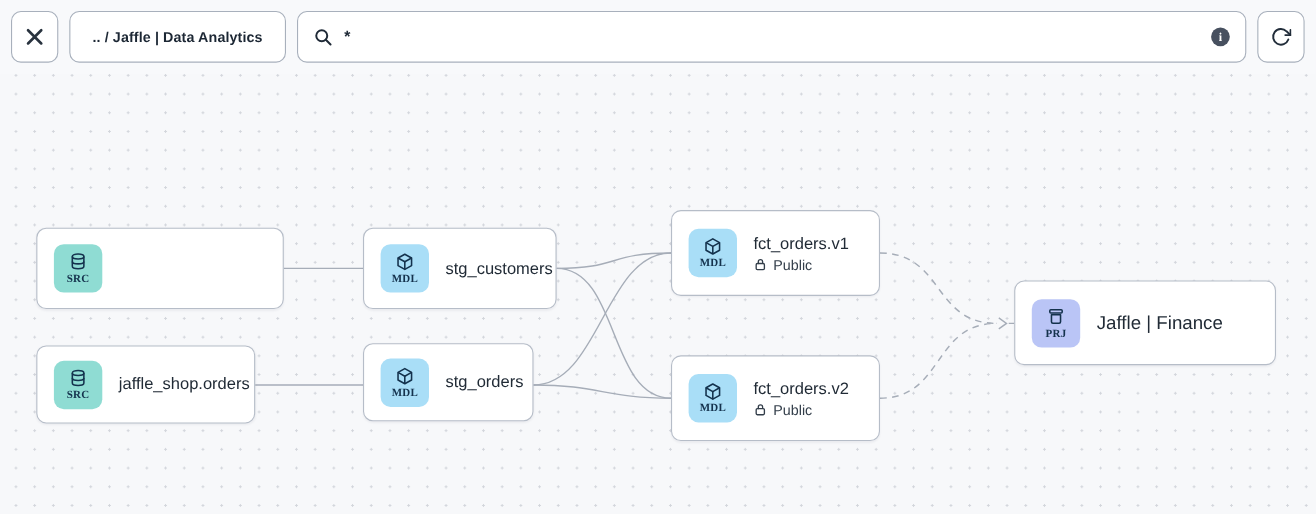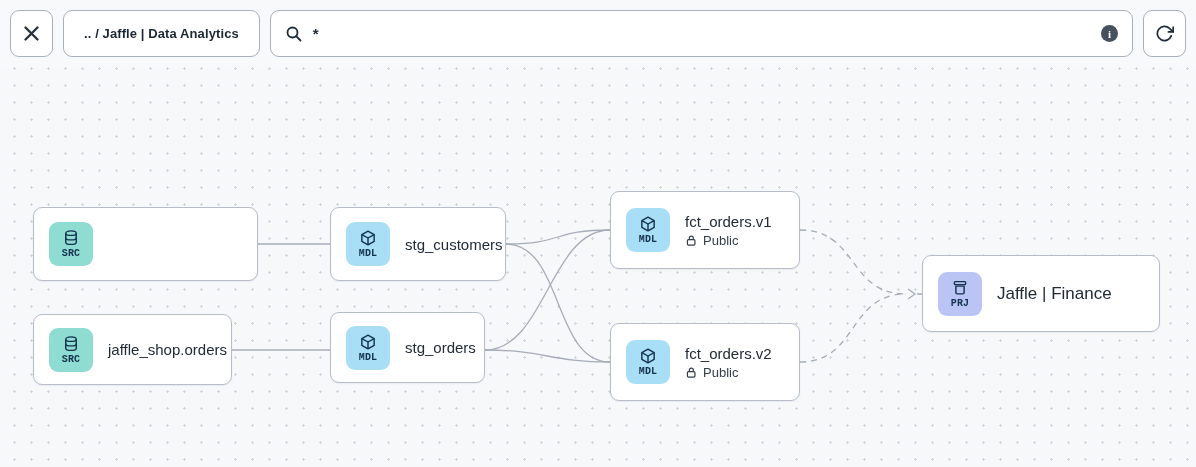--- a/index.html
+++ b/index.html
@@ -78,7 +78,7 @@
   }
   .tile .glyph { display: none; }
   .tile .badge {
-    font-family: Liberation Mono, monospace;
+    font-family: Liberation Serif, serif;
     font-size: 10px; font-weight: 700; color: #14324d;
     line-height: 1; margin-top: 2px; letter-spacing: 0.2px;
   }

